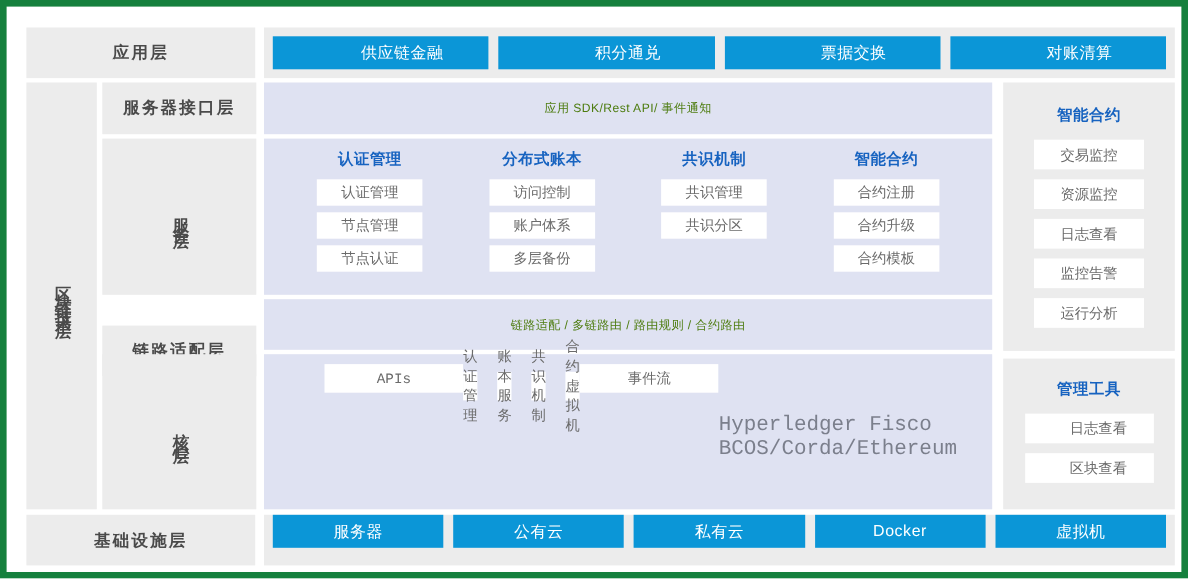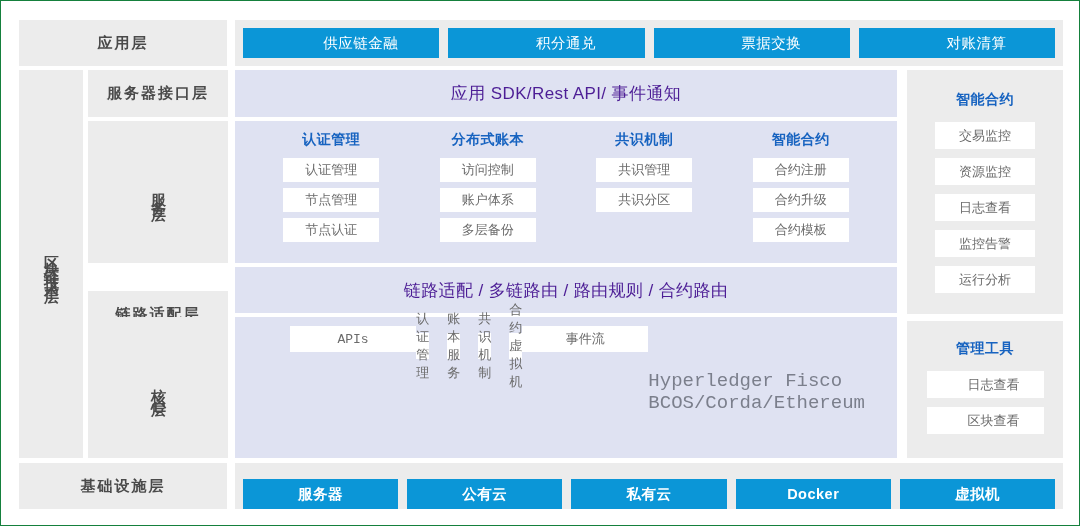--- a/index.html
+++ b/index.html
@@ -17,7 +17,7 @@
     height: 526px;
     background: #ffffff;
     box-sizing: border-box;
-    border: 1px solid #15803d;
+    border: 6px solid #15803d;
     overflow: hidden;
   }
 

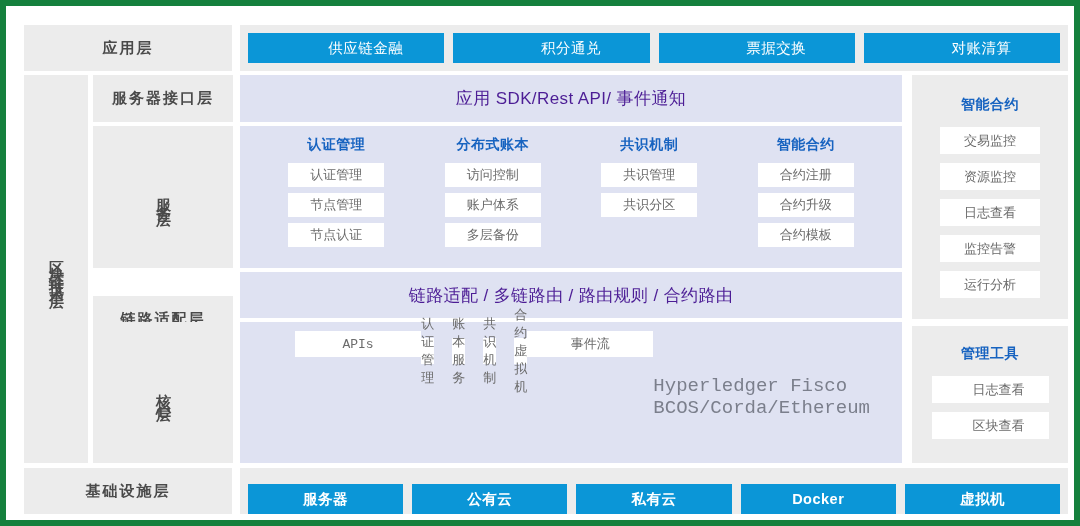--- a/index.html
+++ b/index.html
@@ -63,8 +63,8 @@
     display: flex;
     align-items: center;
     justify-content: center;
-    color: #4c1d95;
-    font-size: 17px;
+    color: #4d7c0f;
+    font-size: 11px;
     letter-spacing: .4px;
   }
   .grp-title {

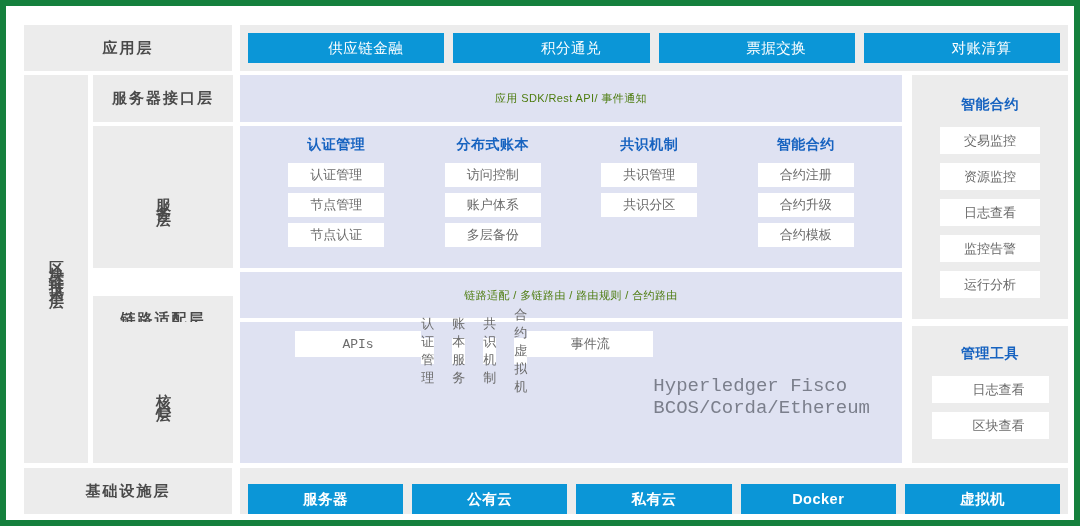--- a/index.html
+++ b/index.html
@@ -159,11 +159,10 @@
   #infra-strip .row {
     display: flex;
     height: 100%;
-    align-items: flex-end;
+    align-items: flex-start;
     padding: 0 8px;
     gap: 9px;
     box-sizing: border-box;
-    font-weight: bold;
   }
   #infra-strip .blue-btn { flex: 1 1 0; height: 30px; }
 </style>

